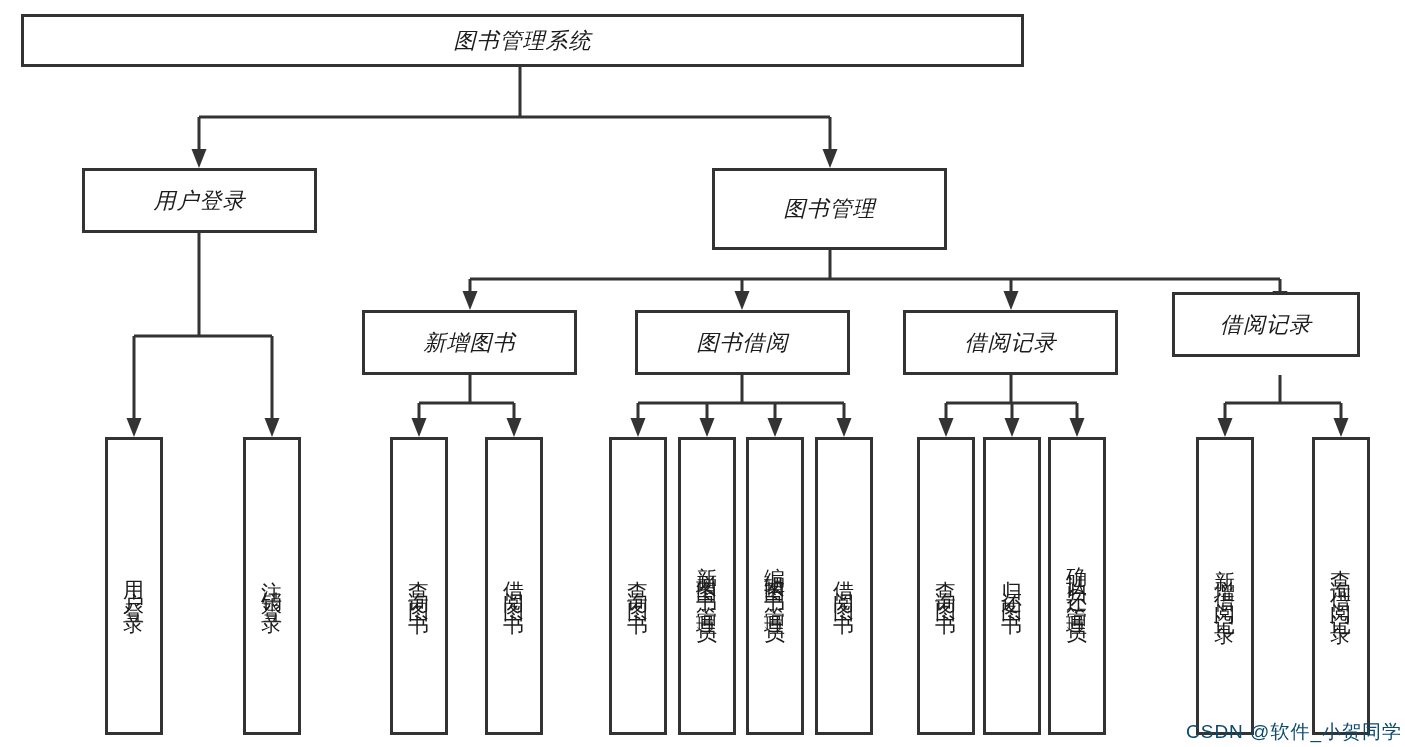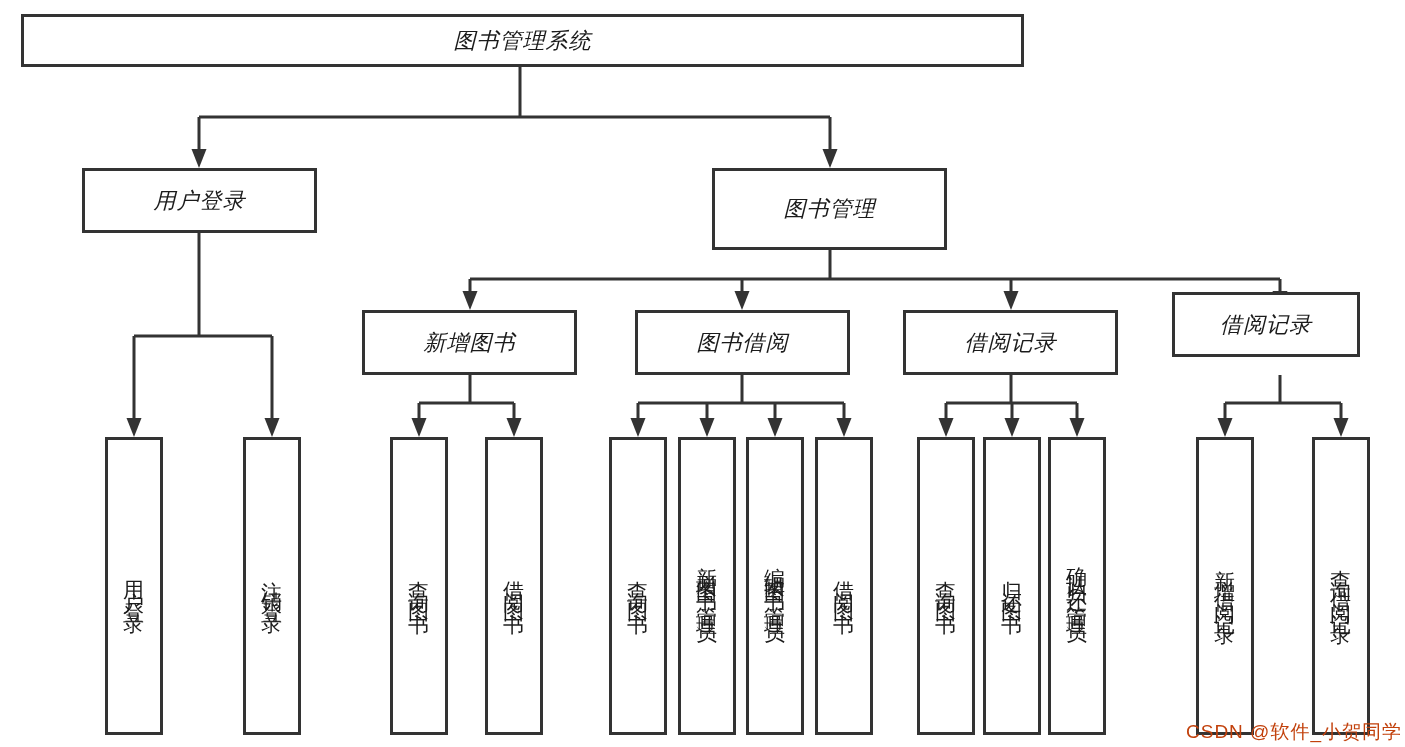--- a/index.html
+++ b/index.html
@@ -59,7 +59,7 @@
     left: 1186px;
     top: 719px;
     font-size: 19px;
-    color: #c2410c;
+    color: #0c4a6e;
     letter-spacing: 1px;
     white-space: nowrap;
     z-index: 5;

